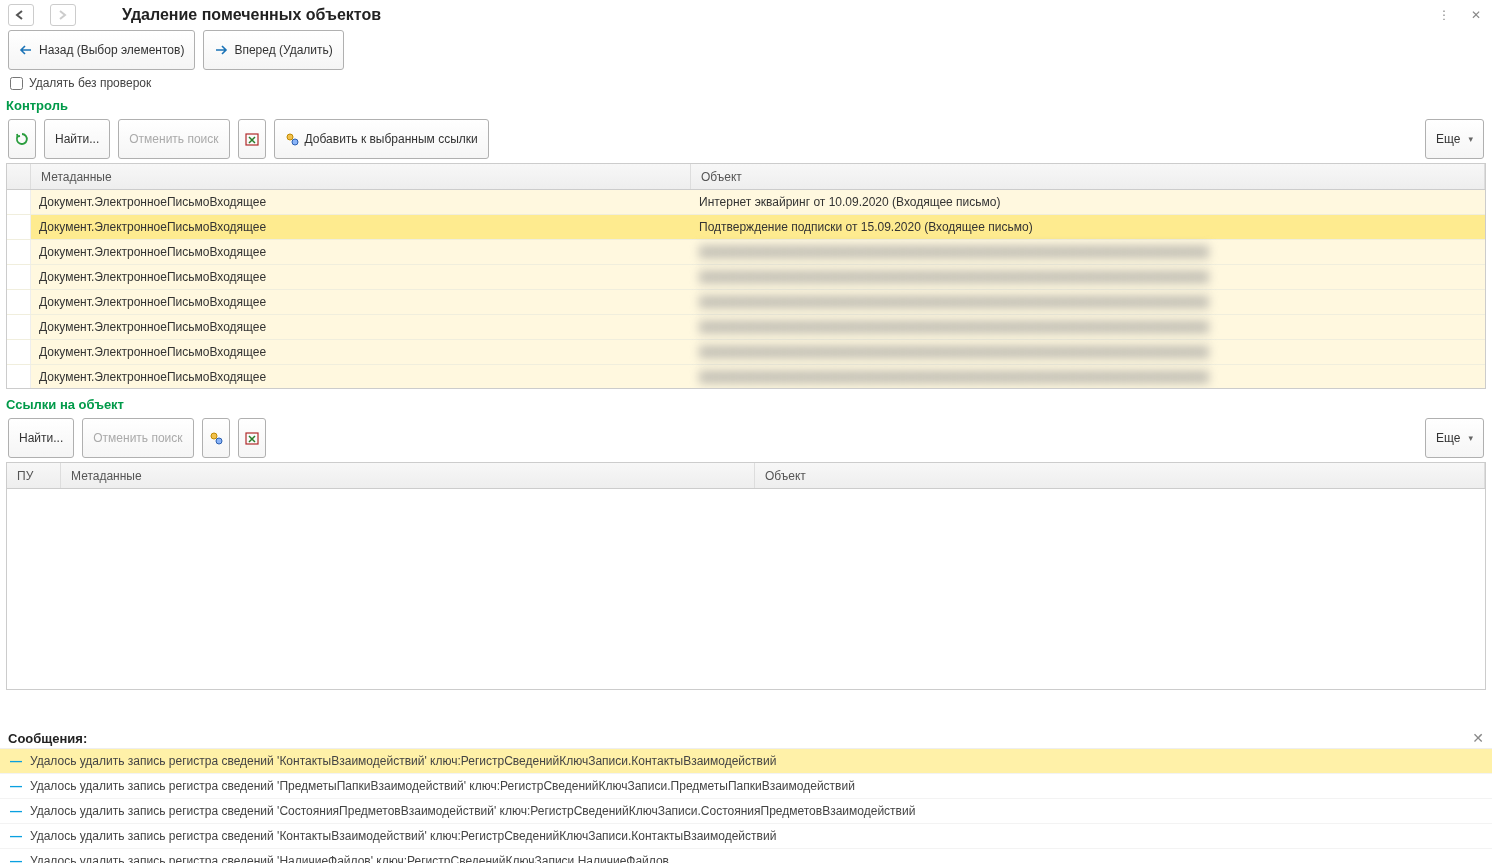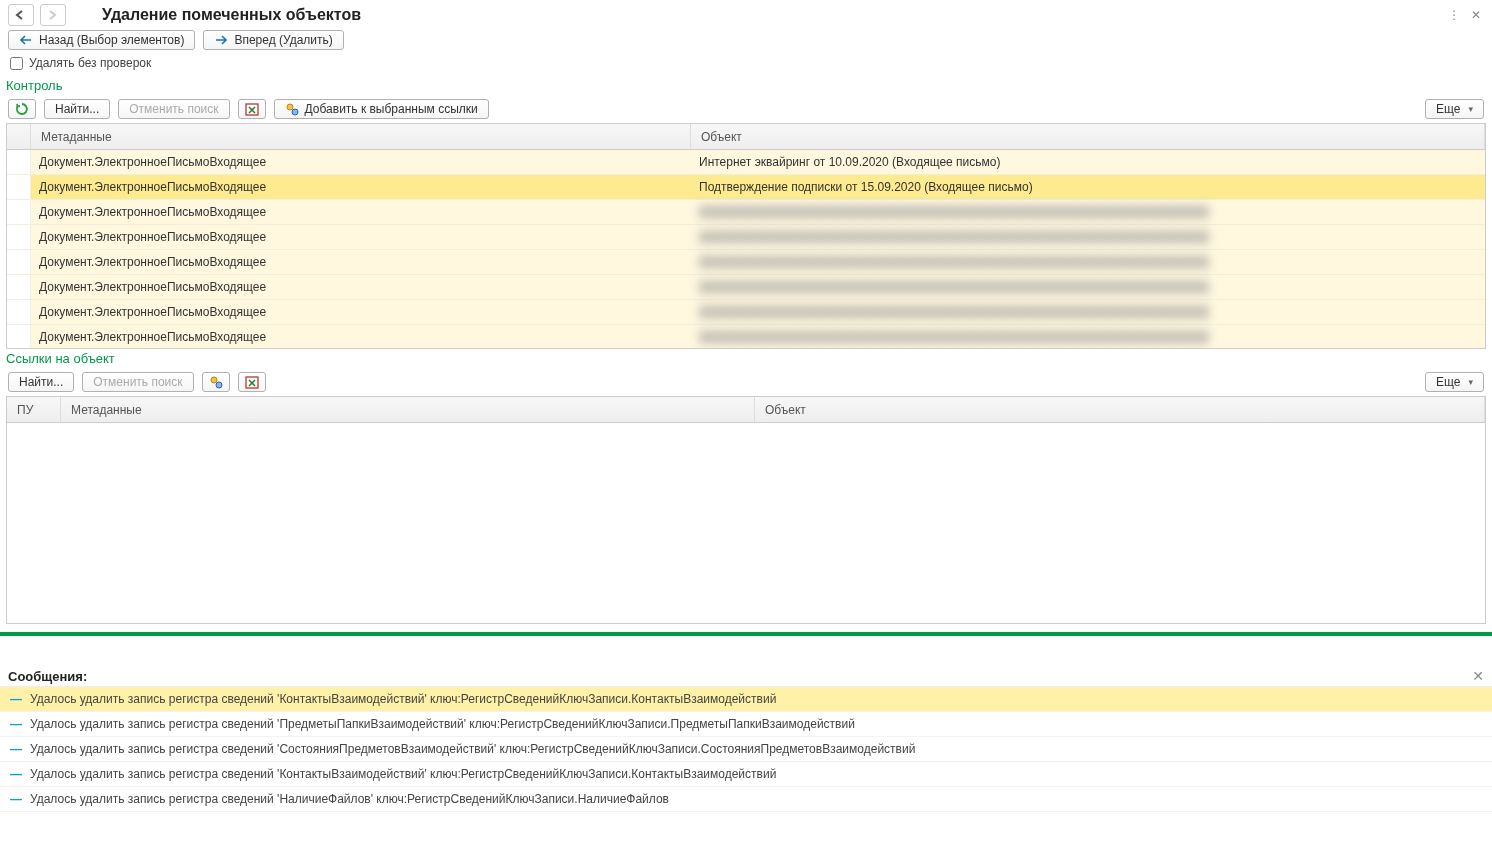--- a/index.html
+++ b/index.html
@@ -15,7 +15,7 @@
 
   
   .header {
-    display: flex; align-items: center; gap: 6px; padding: 4px 8px 2px 8px;
+    display: flex; align-items: center; gap: 16px; padding: 4px 8px 2px 8px;
   }
   .nav-btn {
     border: 1px solid #ccc; background: #fff; width: 26px; height: 22px;

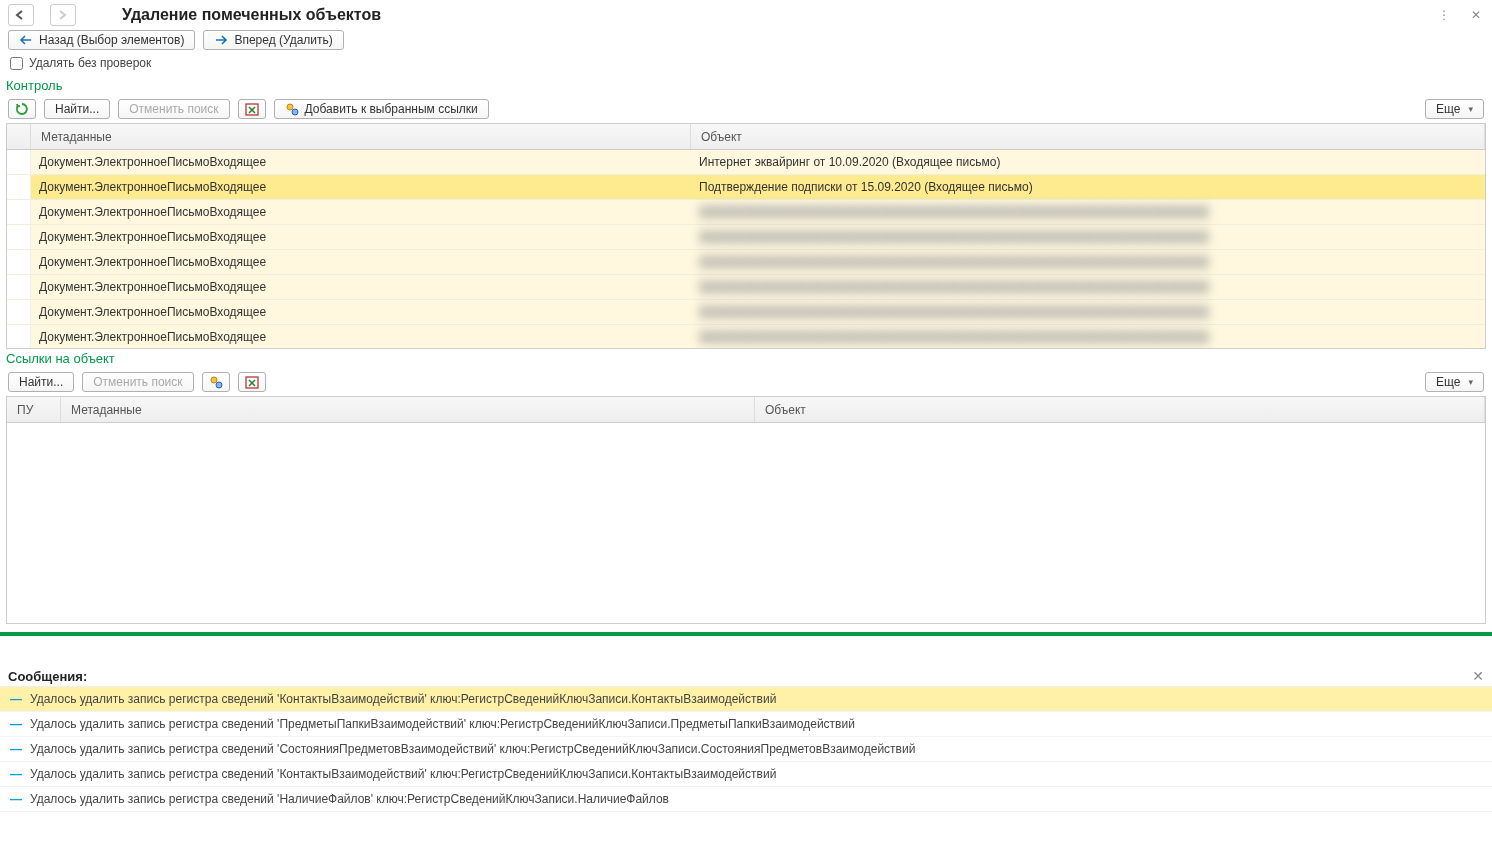--- a/index.html
+++ b/index.html
@@ -32,7 +32,7 @@
   .btn {
     border: 1px solid #b0b0b0; background: linear-gradient(#fff,#f5f5f5);
     padding: 3px 10px; border-radius: 3px; cursor: pointer;
-    display: inline-flex; align-items: center; gap: 6px; height: 20px;
+    display: inline-flex; align-items: center; gap: 6px; height: 40px;
     font-size: 12px; color: #333;
   }
   .btn.disabled { color: #aaa; cursor: default; }

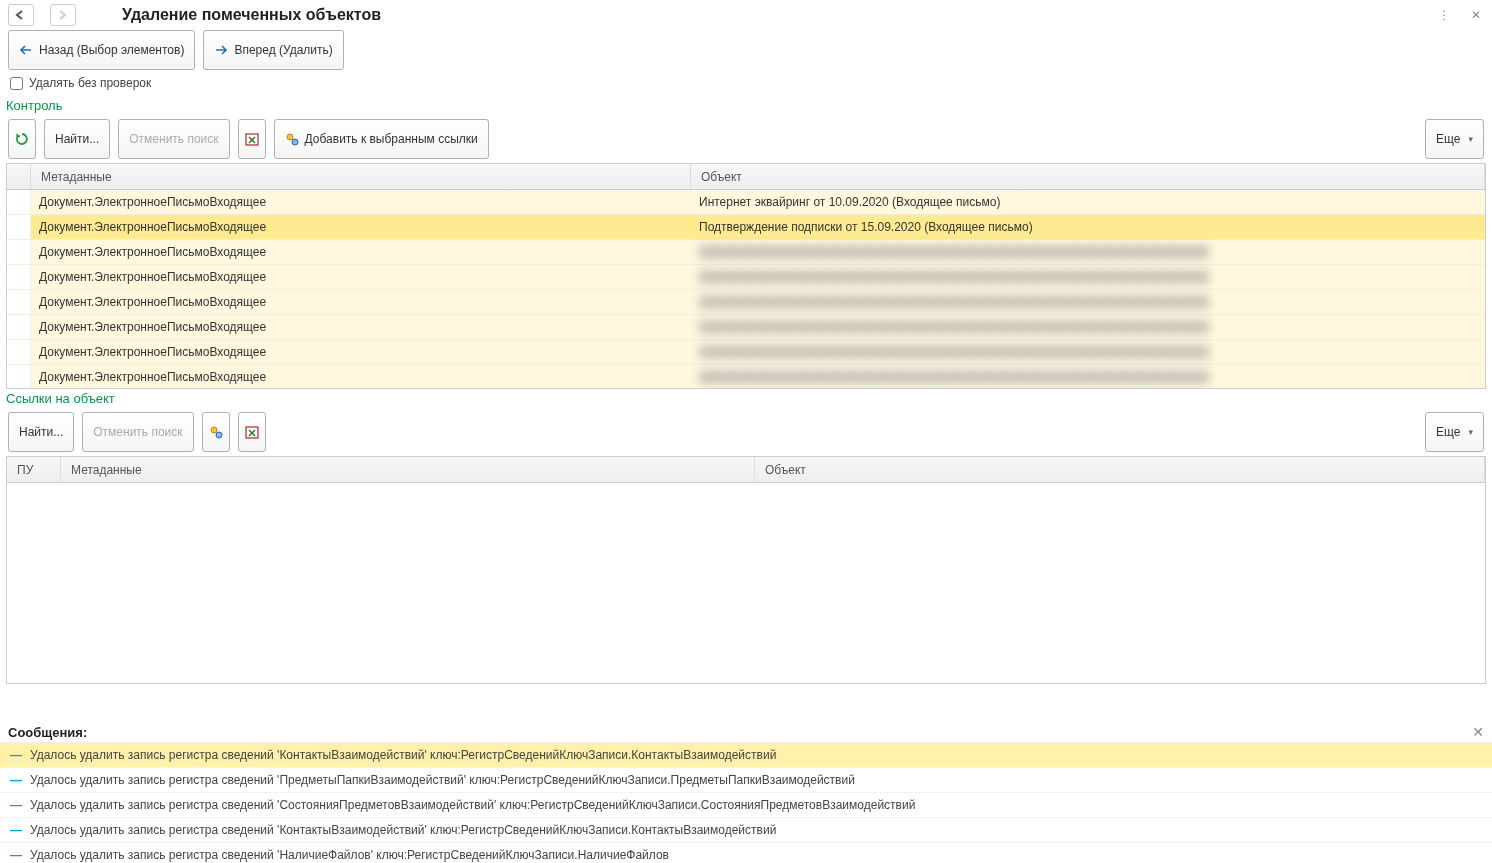--- a/index.html
+++ b/index.html
@@ -44,7 +44,7 @@
   .check-row input { margin:0; }
 
   .section-title {
-    color: #009a49; font-weight: normal; font-size: 13px;
+    color: #009a49; font-weight: bold; font-size: 13px;
     padding: 2px 24px 4px 6px;
   }
   .section-title.refs { color: #009a49; }

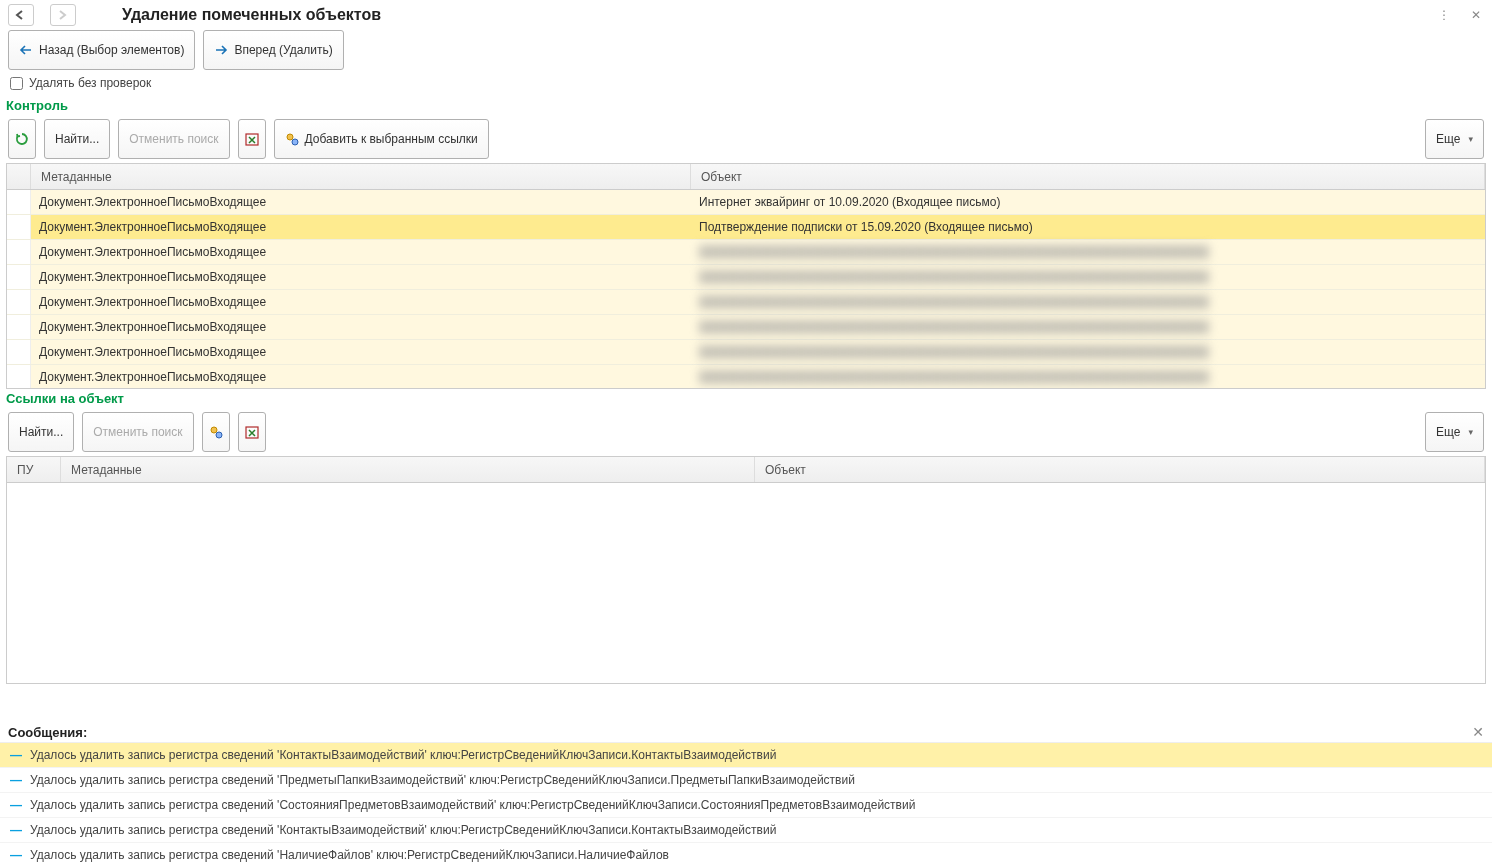--- a/index.html
+++ b/index.html
@@ -229,7 +229,7 @@
       </div>
   </div>
 
-  <div class="section-title refs" style="">Ссылки на объект</div>
+  <div class="section-title refs" style="margin-top:6px;">Ссылки на объект</div>
 
   <div class="toolbar-row">
     <button class="btn">

